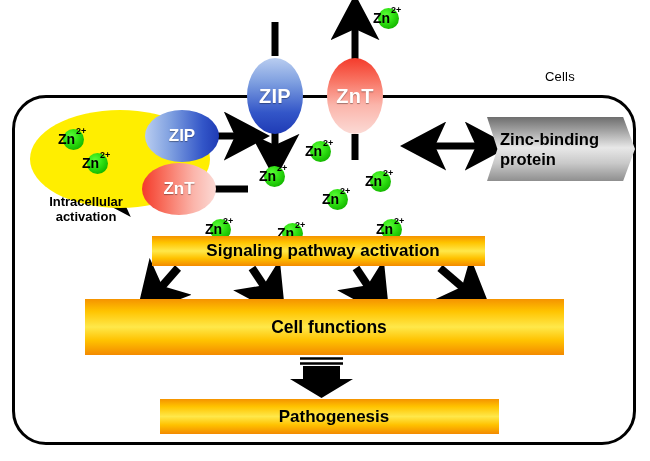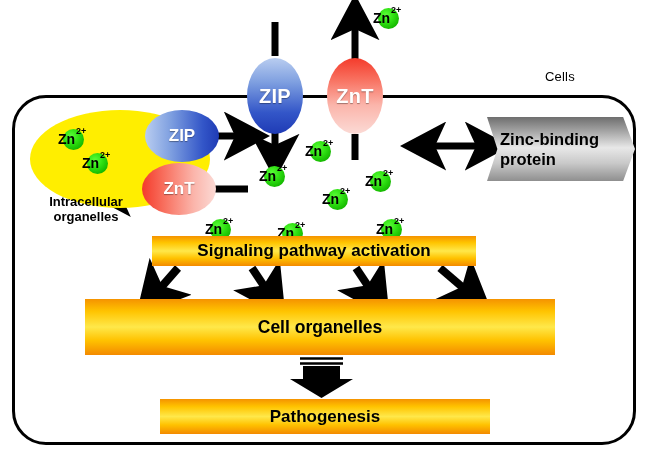--- a/index.html
+++ b/index.html
@@ -248,7 +248,7 @@
   <div class="abs" id="organelle"></div>
   <div class="abs" id="organelle-label">
     <div>Intracellular</div>
-    <div>organelles</div>
+    <div>activation</div>
   </div>
 
   <div class="abs organelle-circle" id="znt-organelle">

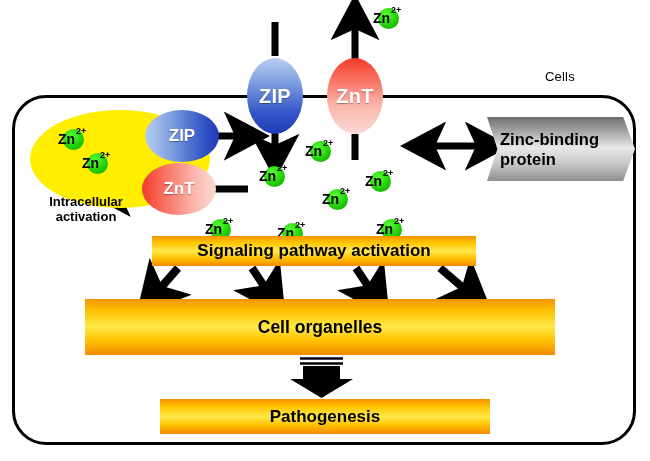--- a/index.html
+++ b/index.html
@@ -162,6 +162,7 @@
     justify-content: center;
     color: #000;
     font-weight: bold;
+    padding-left: 9px;
   }
   #signaling-box {
     left: 152px; top: 236px;

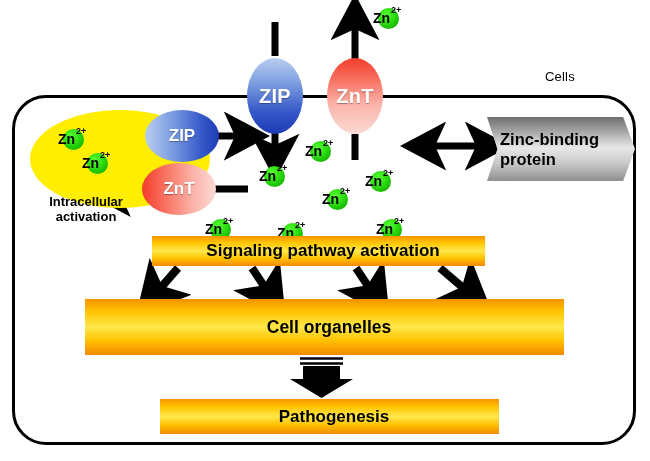--- a/index.html
+++ b/index.html
@@ -331,7 +331,7 @@
   </div>
 
   <div class="abs orange-box" id="cellfunctions-box">
-    <span id="cellfunctions-title">Cell organelles</span>
+    <span id="cellfunctions-title">Cell functions</span>
   </div>
 
   <div class="abs orange-box" id="pathogenesis-box">

